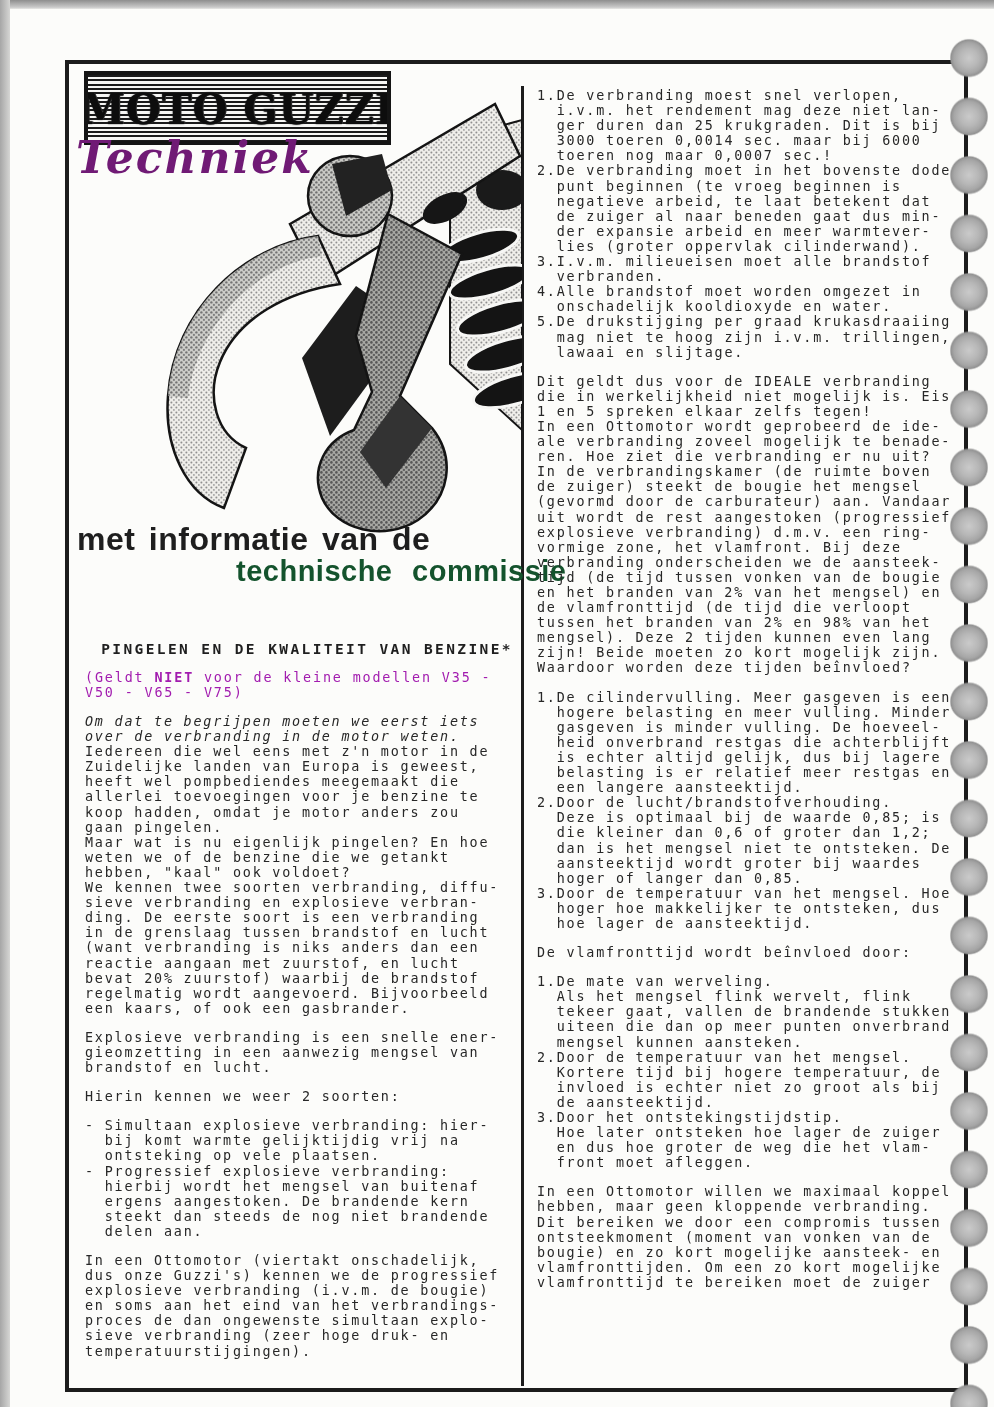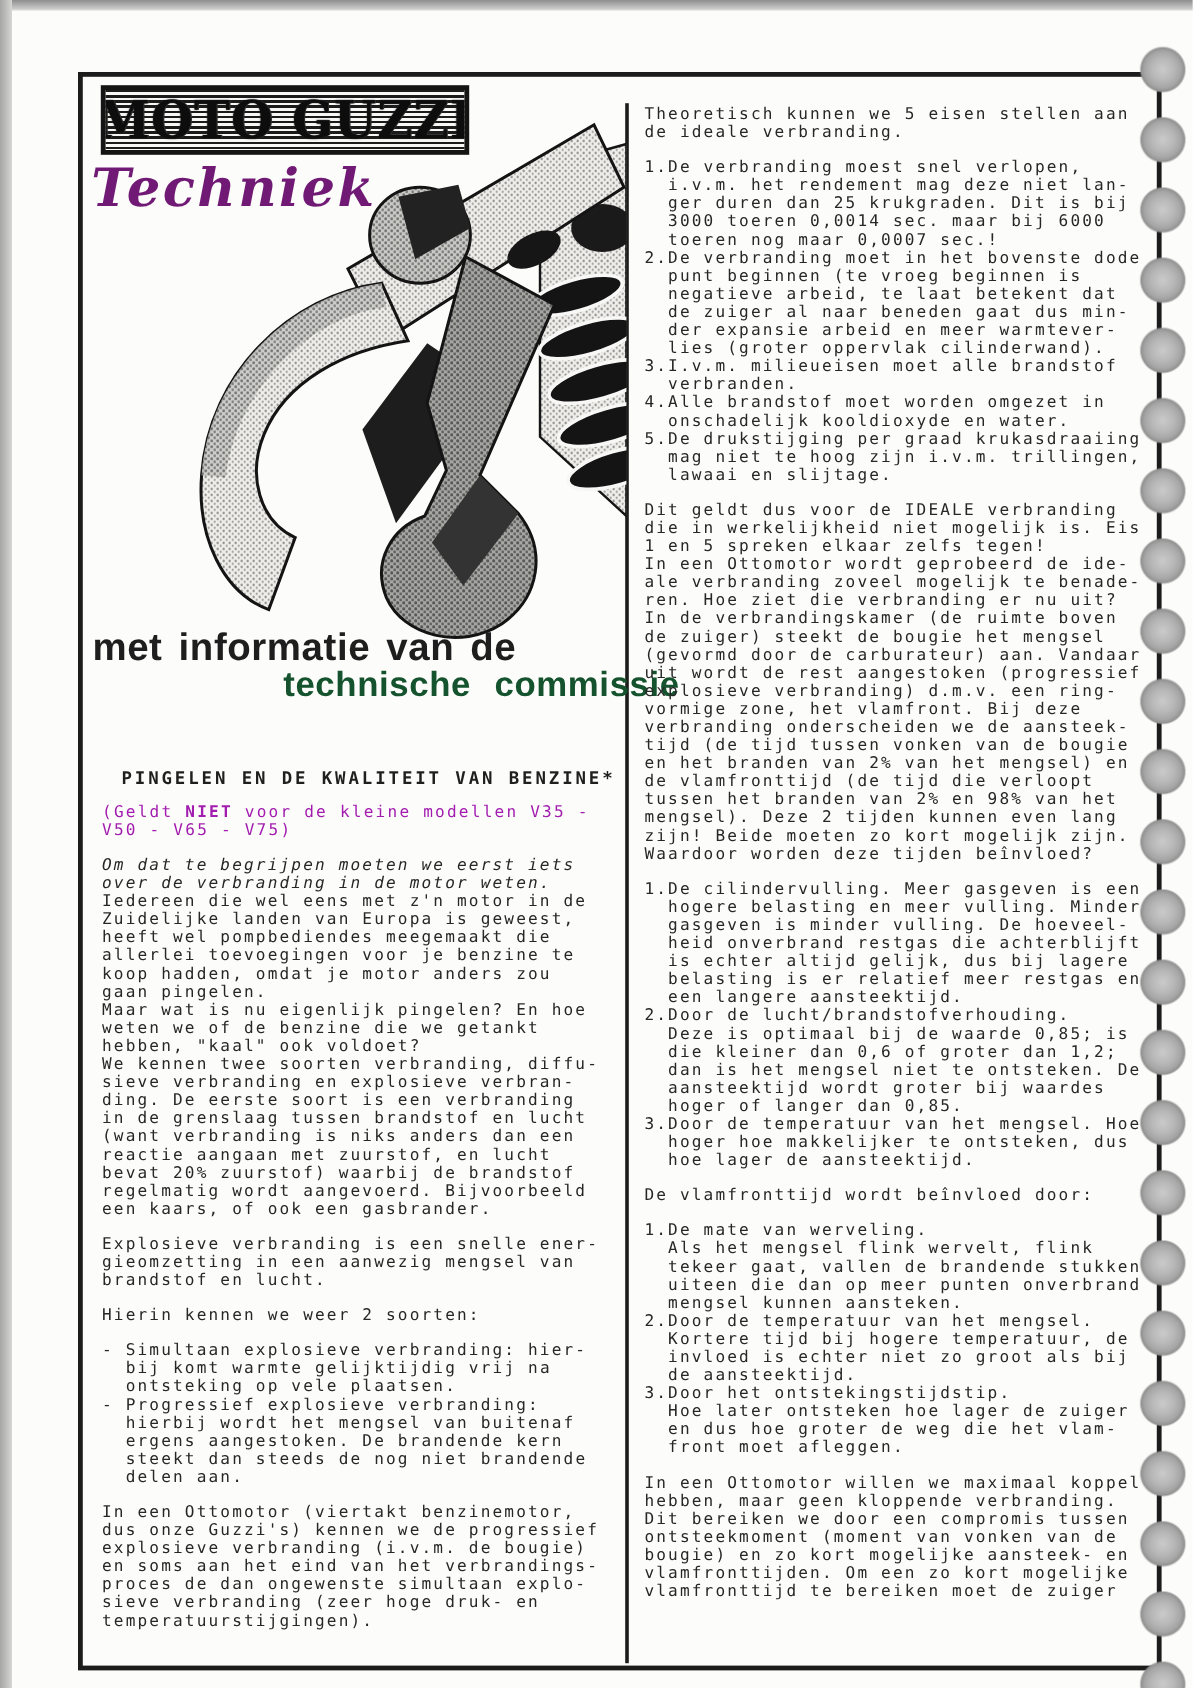--- a/index.html
+++ b/index.html
@@ -24,7 +24,7 @@
     background-size:40px 58.5px;background-repeat:repeat-y;}
 
   
-  .logo{position:absolute;left:84px;top:71px;width:307px;height:58px;
+  .logo{position:absolute;left:84px;top:71px;width:307px;height:74px;
     border:4px solid #141414;box-sizing:border-box;
     background:repeating-linear-gradient(180deg,#1b1b1b 0px,#1b1b1b 2px,#f7f7f5 2px,#f7f7f5 4.3px);
     display:flex;align-items:center;justify-content:center;overflow:hidden;}

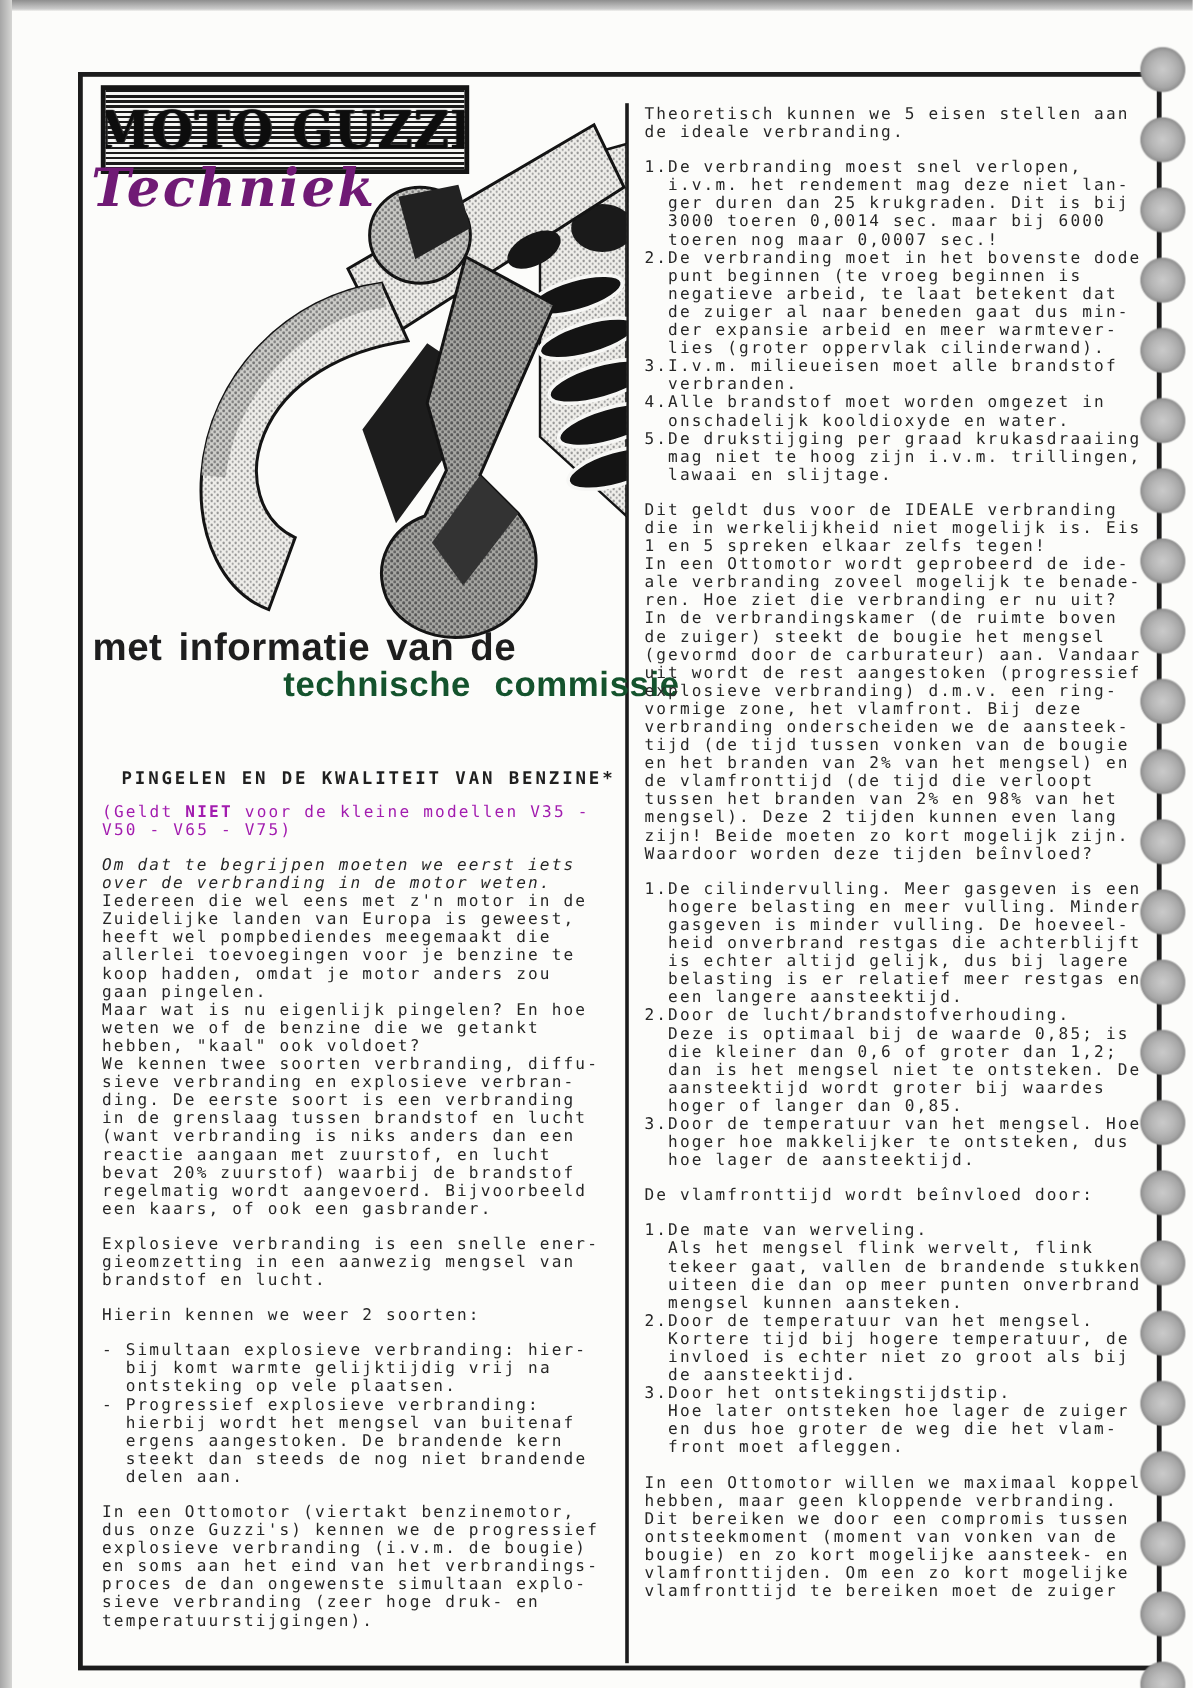--- a/index.html
+++ b/index.html
@@ -174,8 +174,6 @@
   </div>
 
   <div class="col right-col">
-    <p>Theoretisch kunnen we 5 eisen stellen aan
-de ideale verbranding.</p>
     <p>1.De verbranding moest snel verlopen,
   i.v.m. het rendement mag deze niet lan-
   ger duren dan 25 krukgraden. Dit is bij

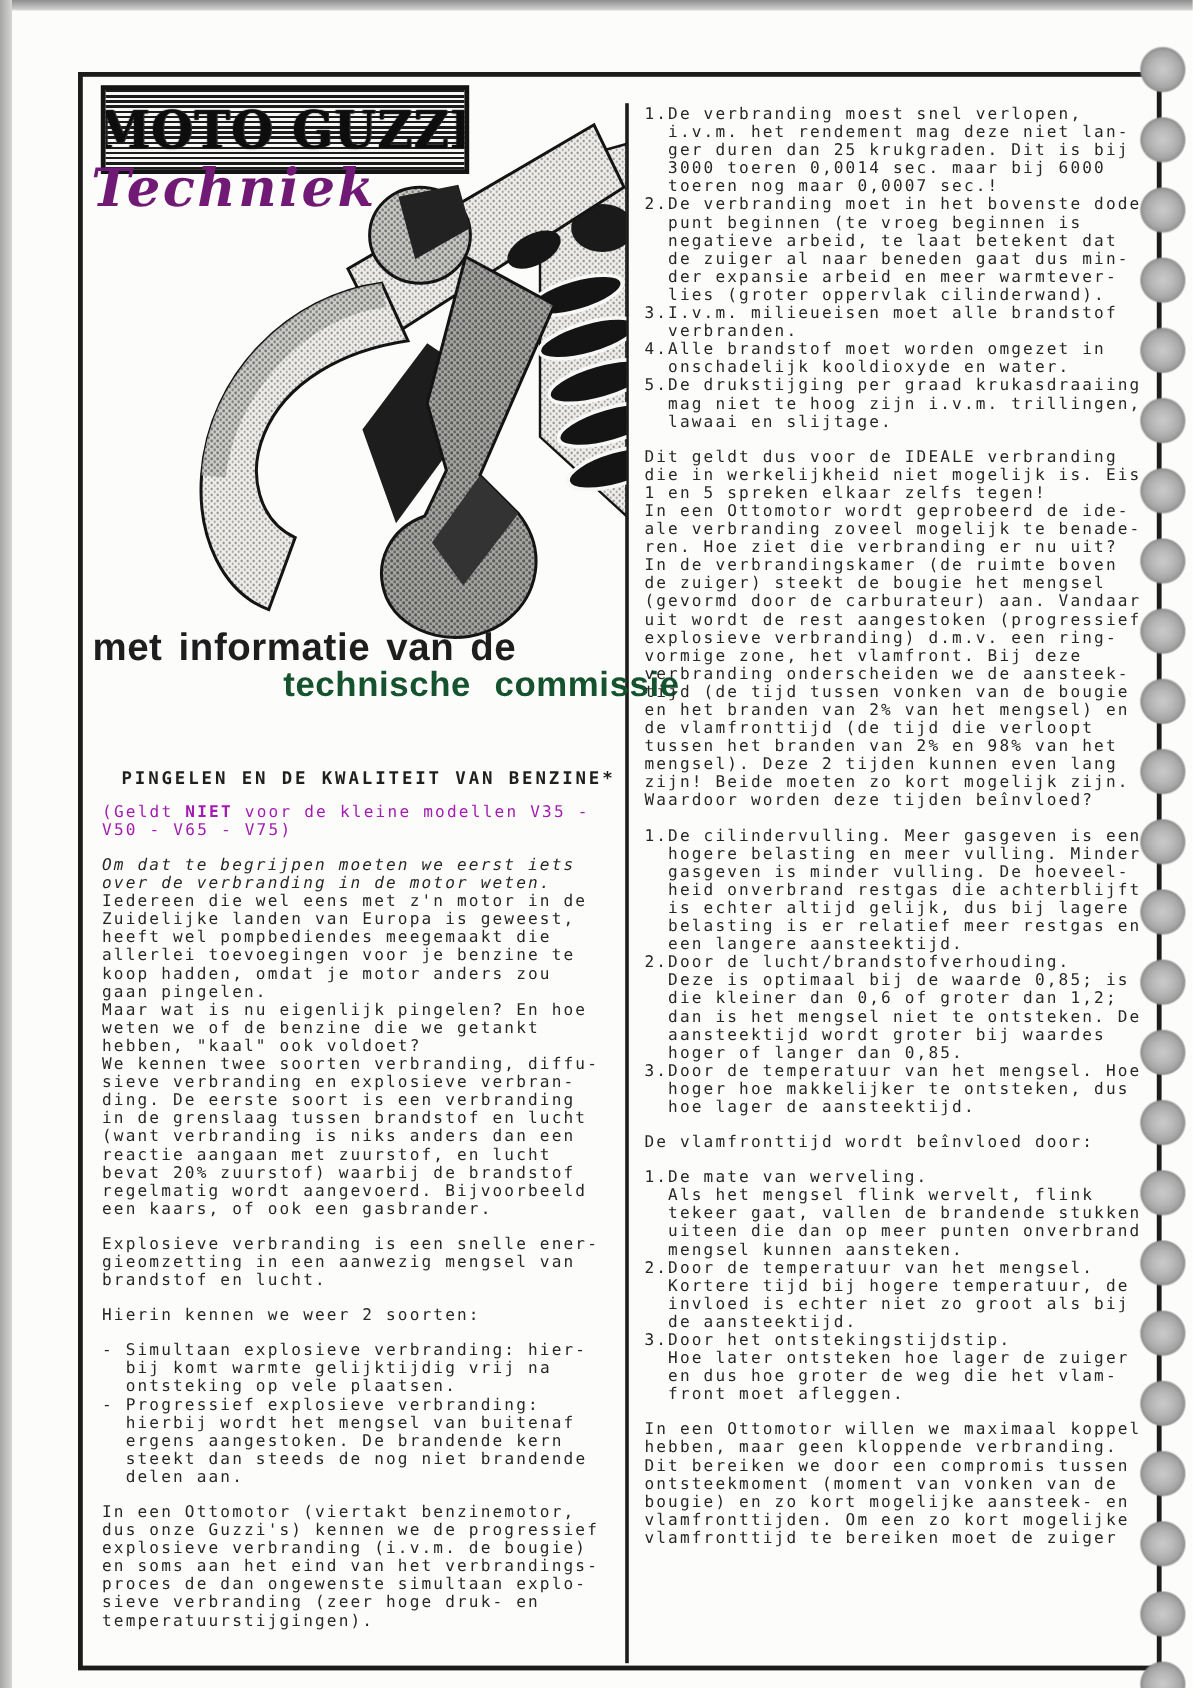--- a/index.html
+++ b/index.html
@@ -164,7 +164,7 @@
   ergens aangestoken. De brandende kern
   steekt dan steeds de nog niet brandende
   delen aan.</p>
-    <p>In een Ottomotor (viertakt benzinemotor,
+    <p>In een Ottomotor (viertakt onschadelijk,
 dus onze Guzzi's) kennen we de progressief
 explosieve verbranding (i.v.m. de bougie)
 en soms aan het eind van het verbrandings-

